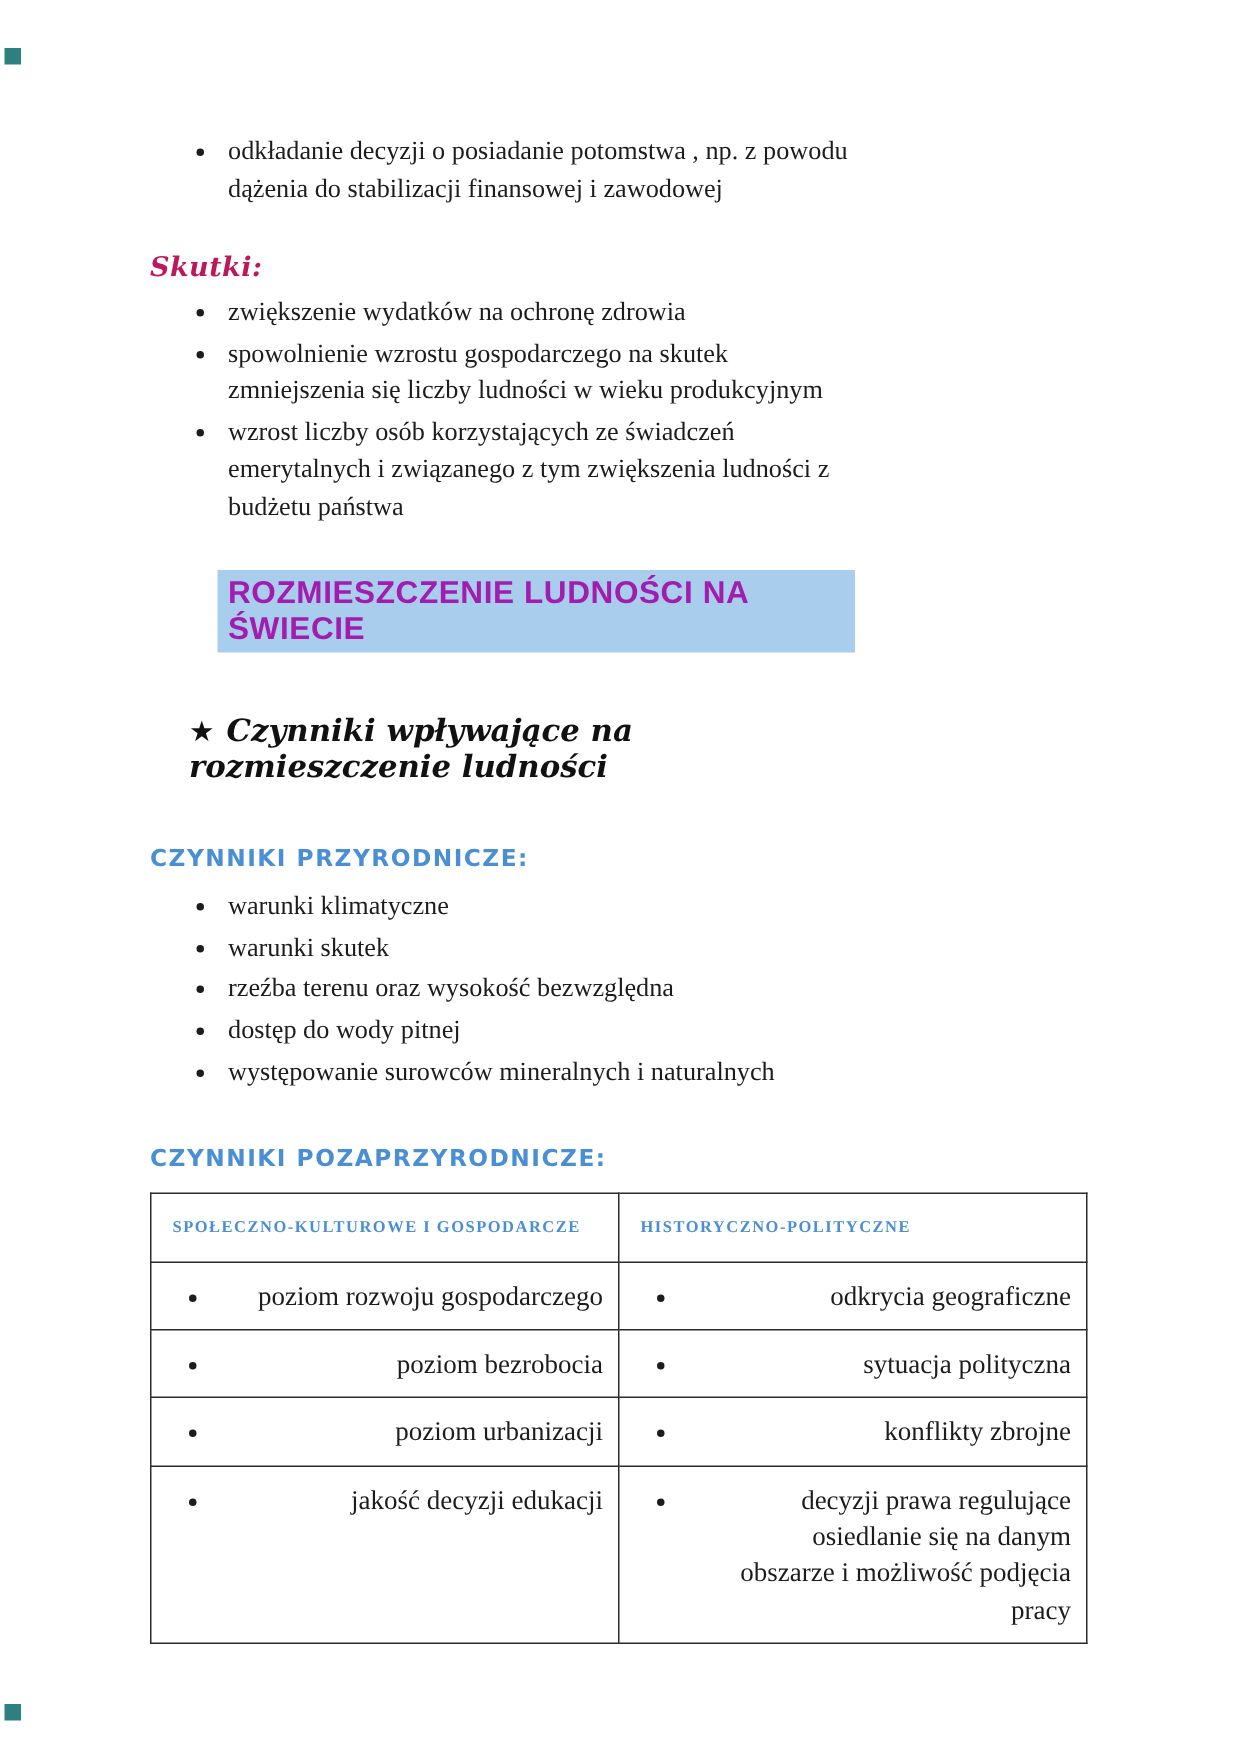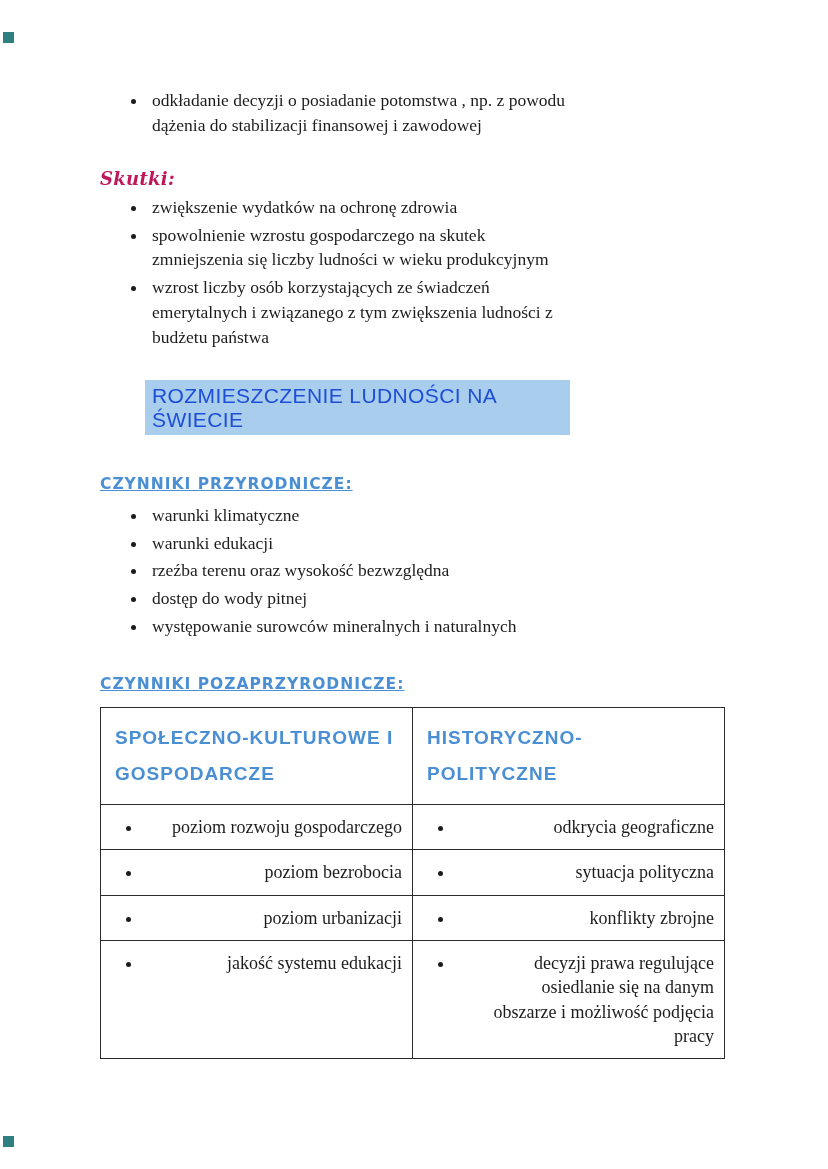--- a/index.html
+++ b/index.html
@@ -56,10 +56,10 @@
   .main-title {
     display: inline-block;
     font-family: "Liberation Sans", sans-serif;
-    font-weight: 400;
+    font-weight: 700;
     font-size: 21px;
     letter-spacing: 0.4px;
-    color: #1d4ed8;
+    color: #a21caf;
     background: #a9cdec;
     padding: 4px 7px 3px 7px;
   }

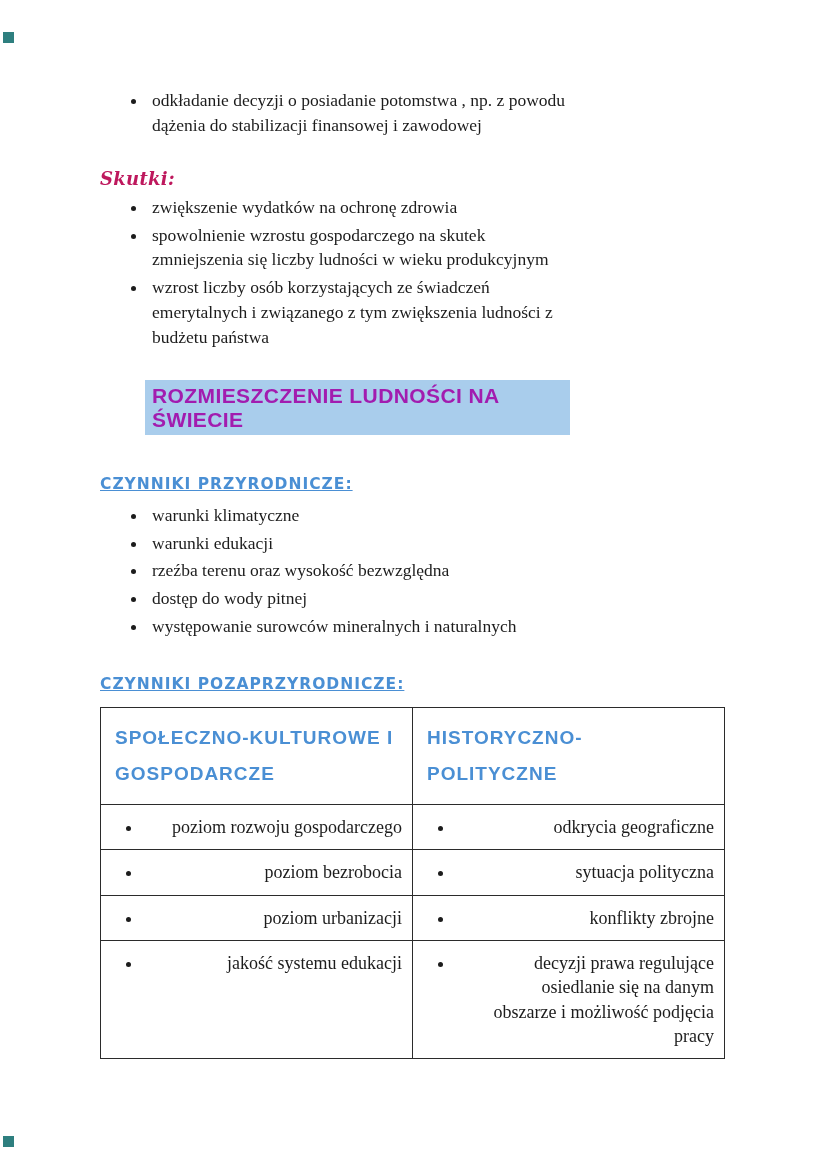--- a/index.html
+++ b/index.html
@@ -148,6 +148,9 @@
       <span class="main-title">ROZMIESZCZENIE LUDNOŚCI NA ŚWIECIE</span>
     </div>
 
+    <div class="subtitle">
+      <span class="star">★</span><span>Czynniki wpływające na rozmieszczenie ludności</span>
+    </div>
 
     <h3 class="blue-heading">CZYNNIKI PRZYRODNICZE:</h3>
     <ul class="bullets przyrodnicze-list">

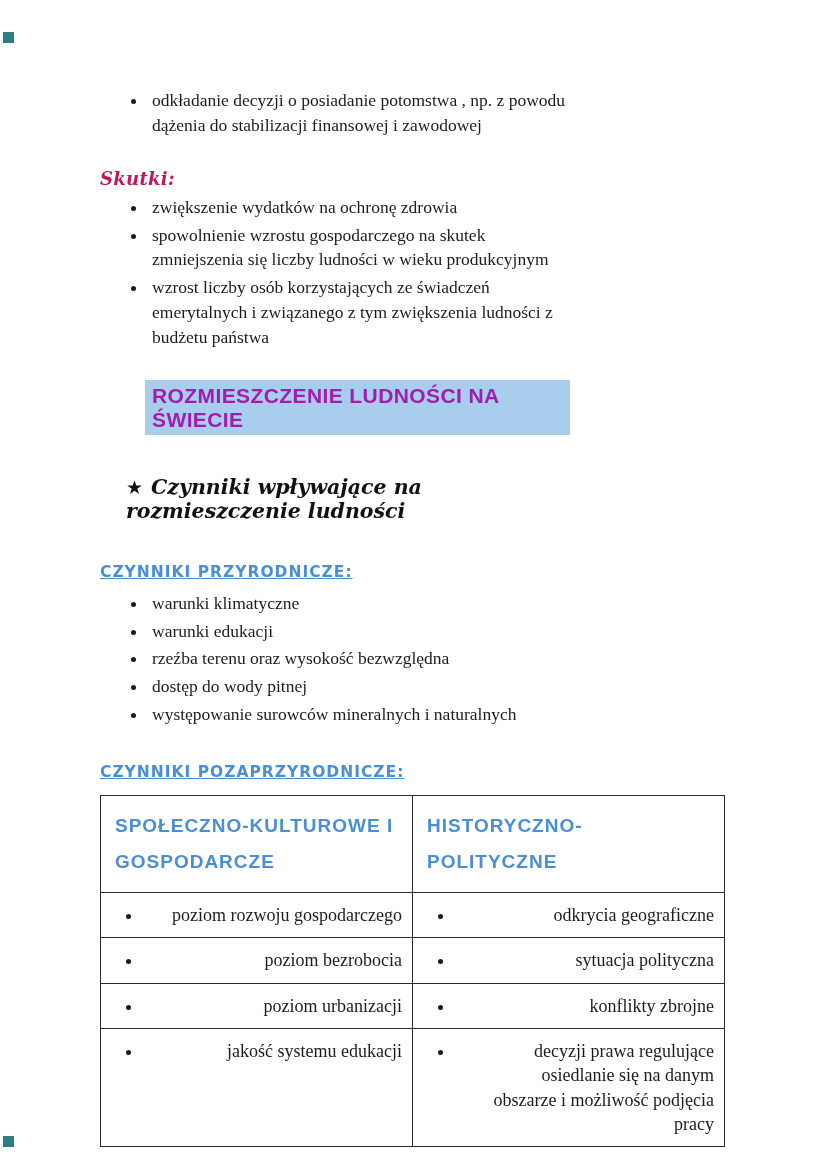--- a/index.html
+++ b/index.html
@@ -87,7 +87,6 @@
     letter-spacing: 1px;
     color: #4a8fd4;
     margin-bottom: 10px;
-    text-decoration: underline;
   }
   .blue-heading.second { margin-bottom: 14px; }
 

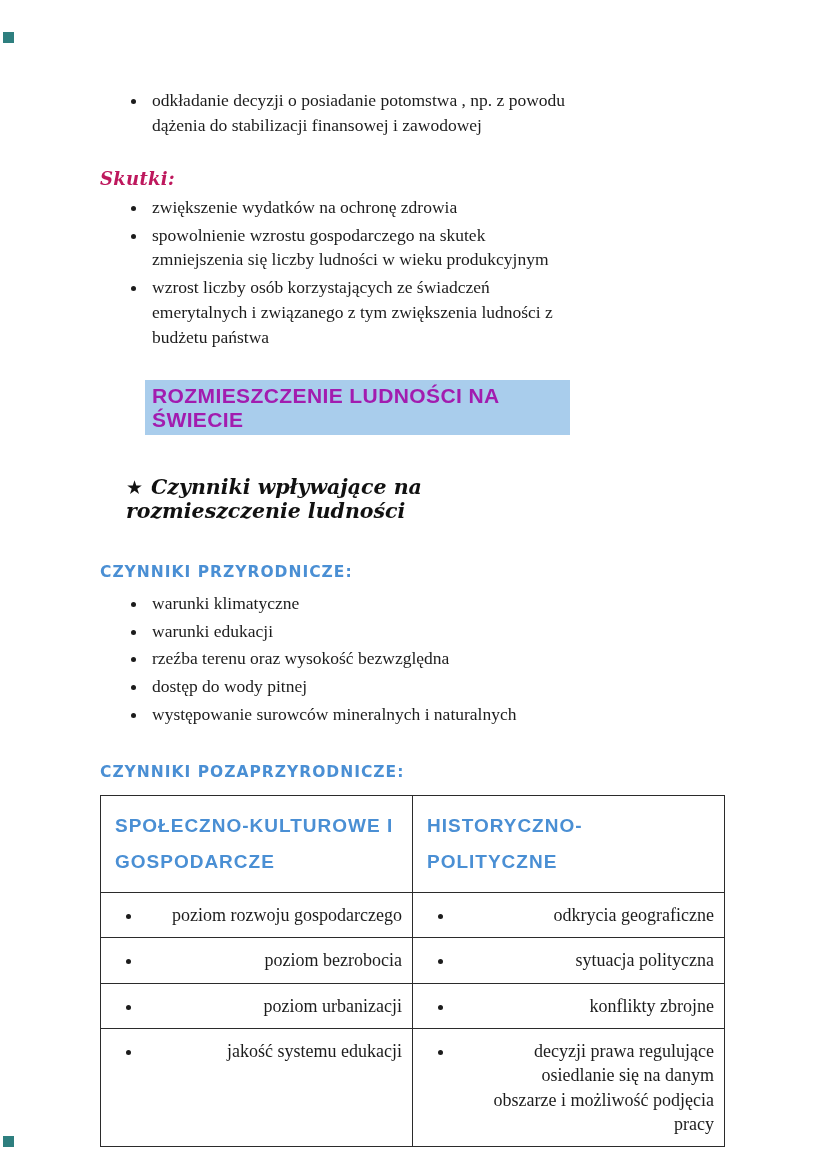--- a/index.html
+++ b/index.html
@@ -154,7 +154,7 @@
     <h3 class="blue-heading">CZYNNIKI PRZYRODNICZE:</h3>
     <ul class="bullets przyrodnicze-list">
       <li>warunki klimatyczne</li>
-      <li>warunki edukacji</li>
+      <li>warunki skutek</li>
       <li>rzeźba terenu oraz wysokość bezwzględna</li>
       <li>dostęp do wody pitnej</li>
       <li>występowanie surowców mineralnych i naturalnych</li>

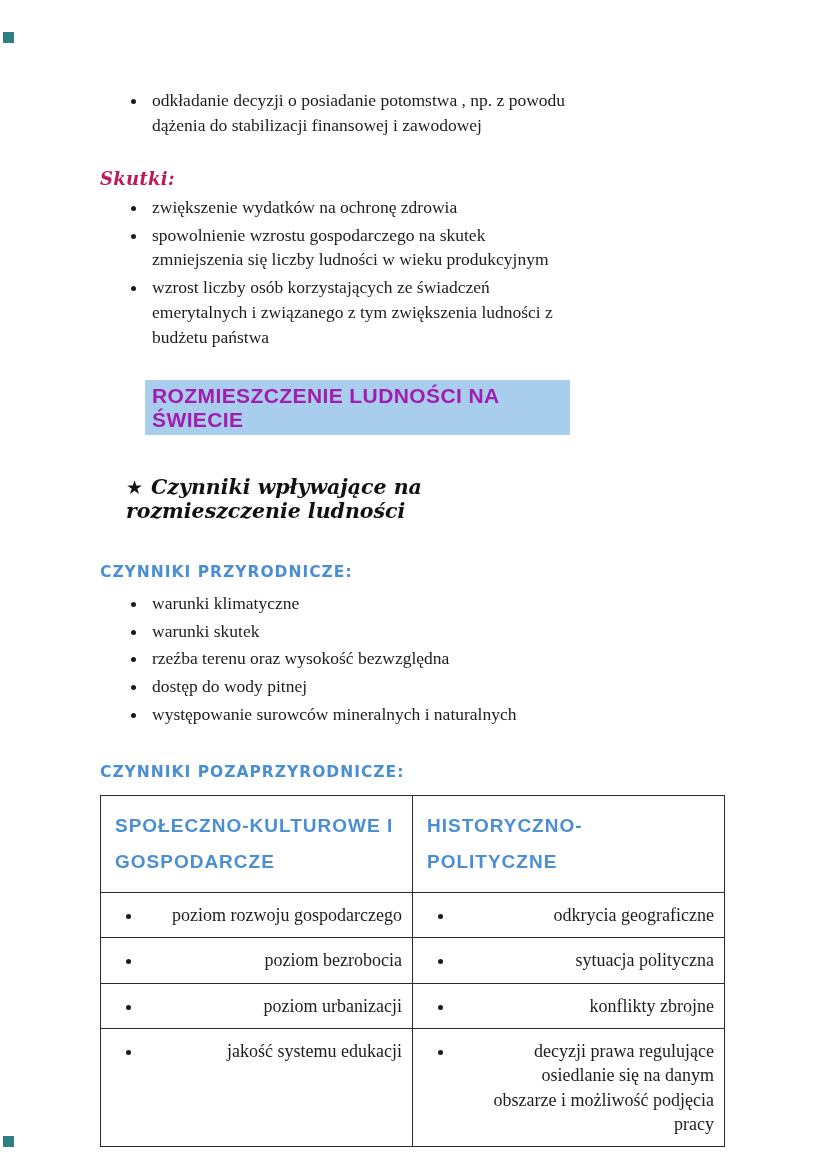--- a/index.html
+++ b/index.html
@@ -103,9 +103,9 @@
     text-align: left;
   }
   table.factors th {
-    font-family: Liberation Sans, sans-serif;
-    font-weight: bold;
-    font-size: 19px;
+    font-family: Liberation Serif, serif;
+    font-weight: bold;
+    font-size: 11px;
     letter-spacing: 1px;
     color: #4a8fd4;
     padding: 12px 12px 12px 14px;

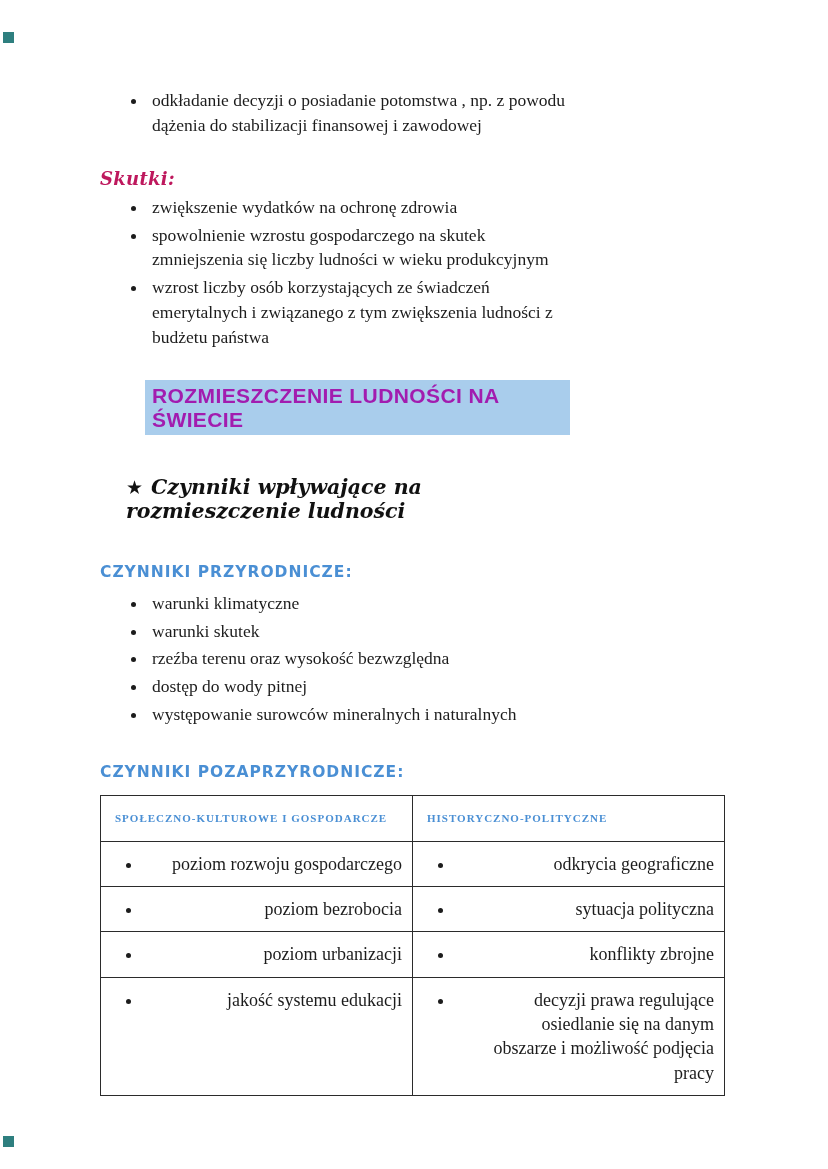--- a/index.html
+++ b/index.html
@@ -207,7 +207,7 @@
       <tr>
         <td>
               <ul>
-                <li><span class="cell-text">jakość systemu edukacji</span></li>
+                <li><span class="cell-text">jakość decyzji edukacji</span></li>
               </ul>
             </td>
         <td>

